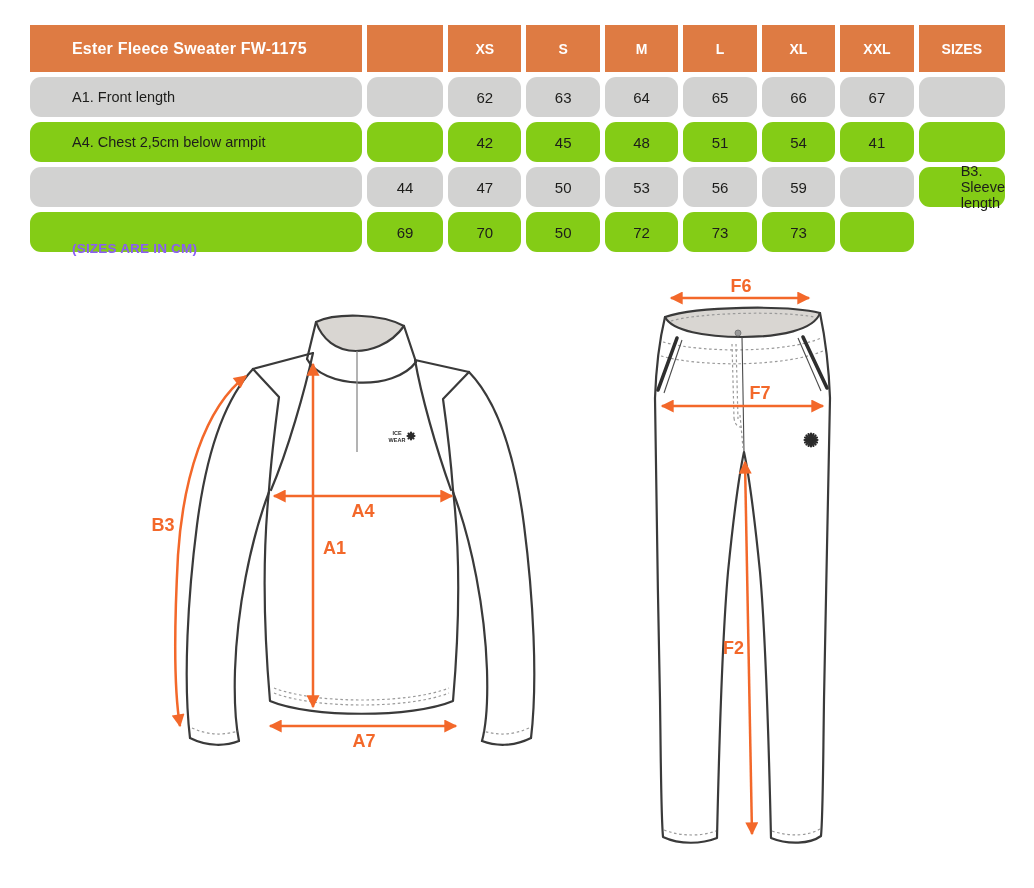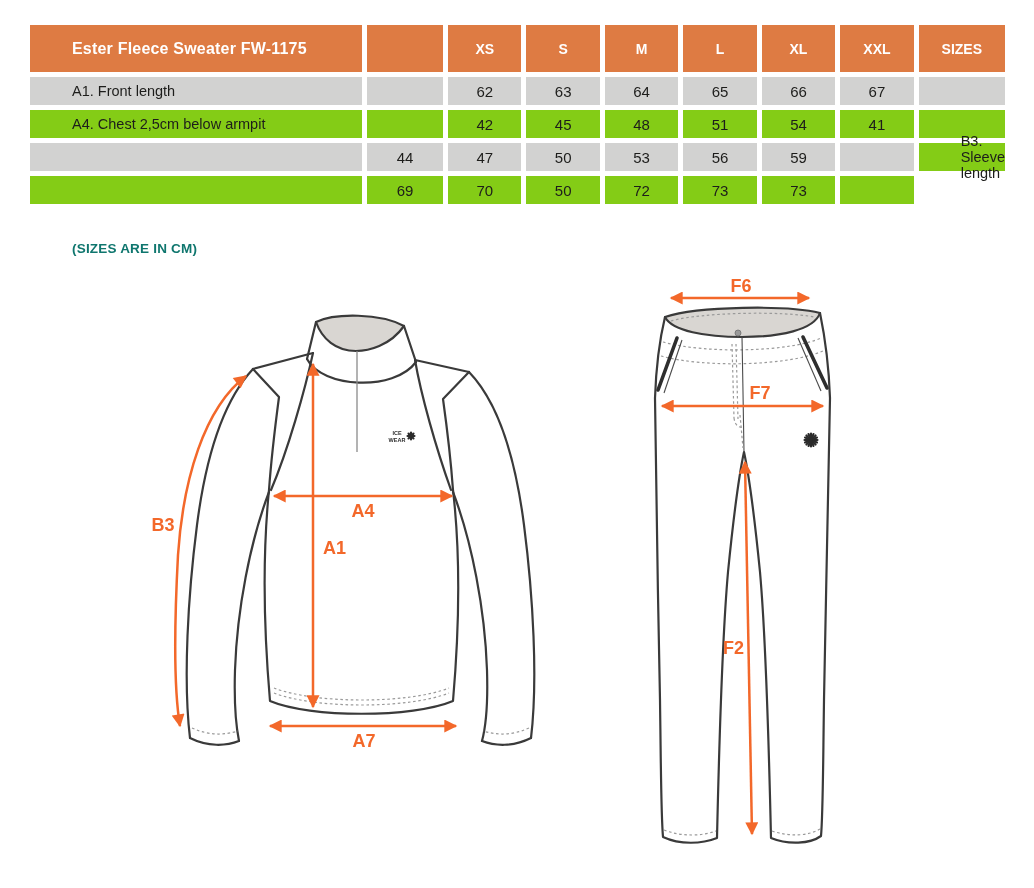--- a/index.html
+++ b/index.html
@@ -15,7 +15,7 @@
   .cell { display:flex; align-items:center; justify-content:center; box-sizing:border-box; }
   .hdr  { background:#DE7B43; color:#ffffff; height:47px; font-weight:bold; font-size:14px; }
   .hdr.title { justify-content:flex-start; padding-left:42px; font-size:16px; letter-spacing:.2px; }
-  .rowcell { height:28px; font-size:15px; color:#1D1D1B; }
+  .rowcell { height:40px; font-size:15px; color:#1D1D1B;border-radius:11px; }
   .rowcell.label { justify-content:flex-start; padding-left:42px; font-size:14.5px; }
   .dark  { background:#D2D2D1; }
   .light { background:#84cc16; }

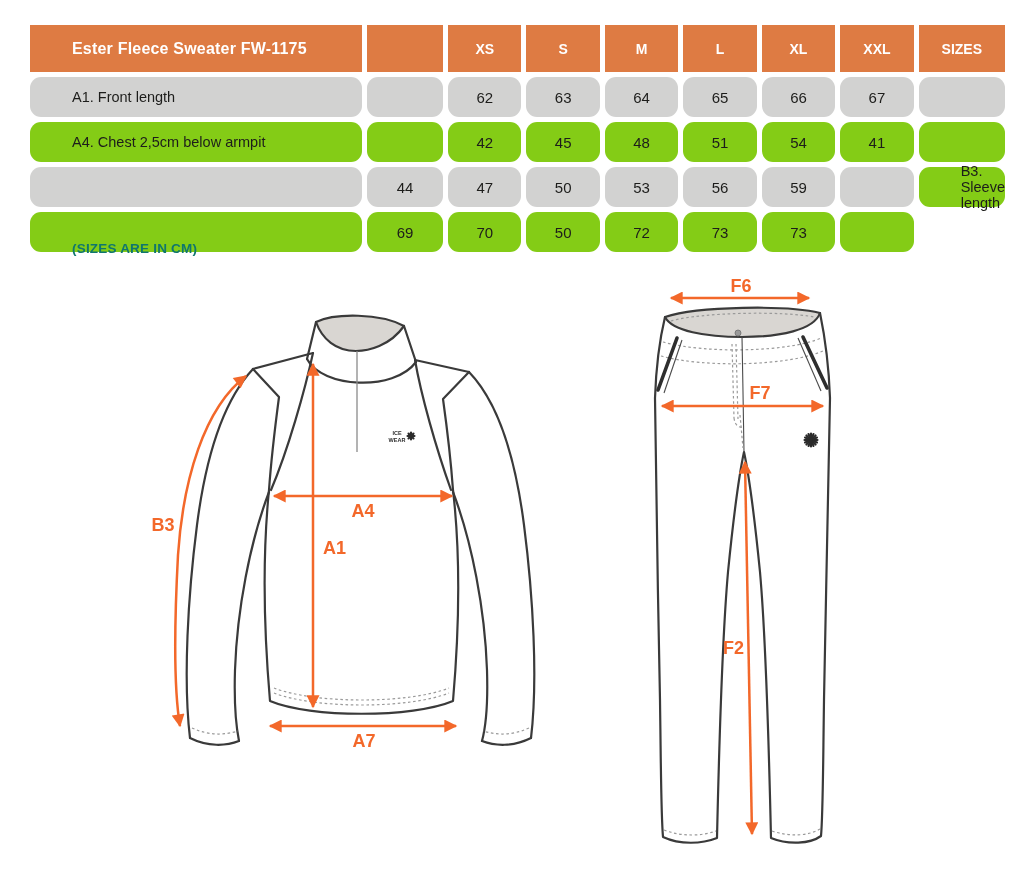--- a/index.html
+++ b/index.html
@@ -21,7 +21,7 @@
   .light { background:#84cc16; }
   .note {
     position:absolute; left:72px; top:241px;
-    color:#0f766e; font-weight:bold; font-size:13.5px; letter-spacing:.2px;
+    color:#8b5cf6; font-weight:bold; font-size:13.5px; letter-spacing:.2px;
   }
   svg.diagram { position:absolute; overflow:visible; }
   svg.sweater { left:130px; top:280px; }

